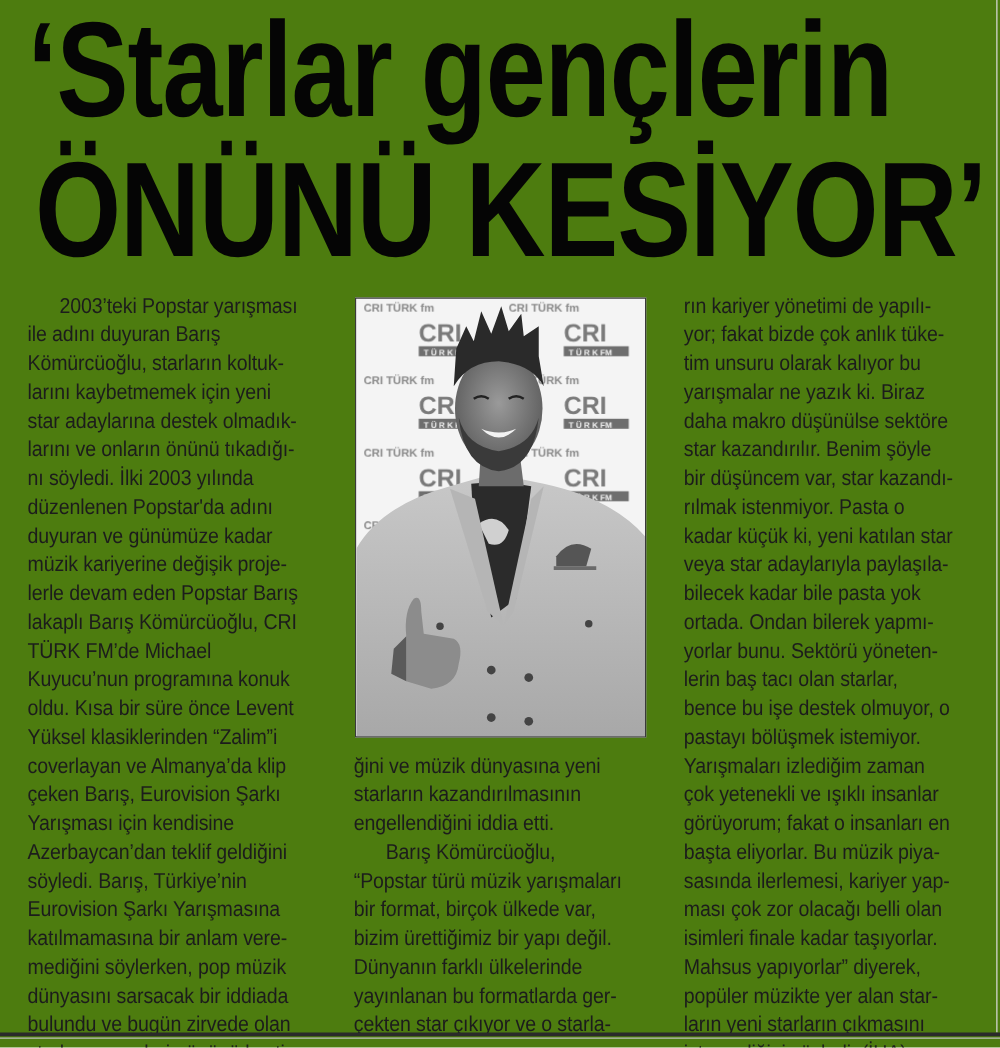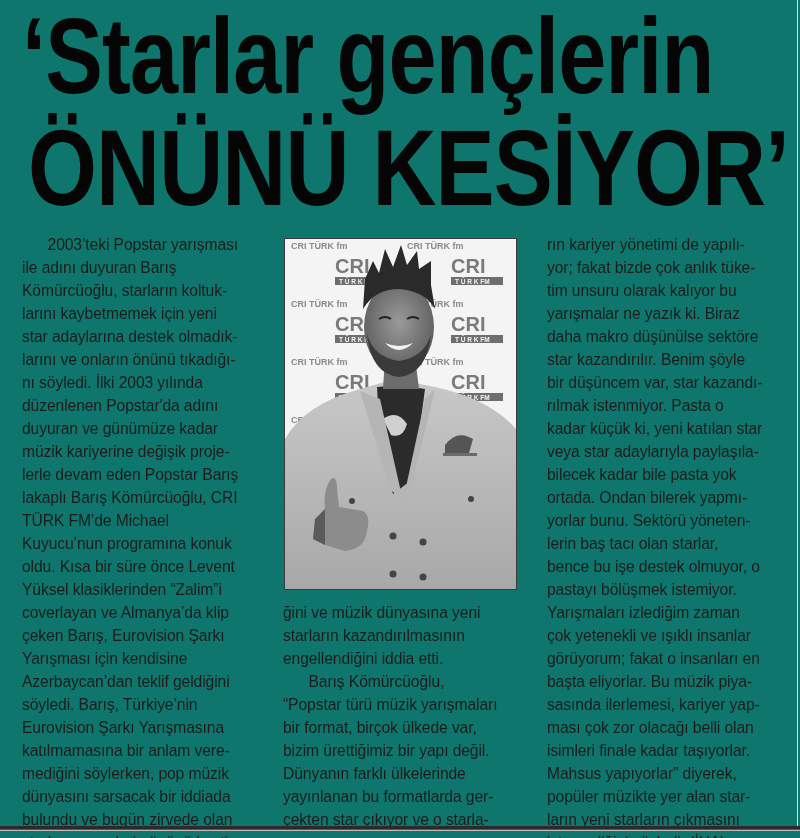--- a/index.html
+++ b/index.html
@@ -4,7 +4,7 @@
 <style>
   html, body { margin: 0; padding: 0; background: #ffffff; }
   body { width: 800px; height: 838px; position: relative; overflow: hidden; font-family: "Liberation Sans", sans-serif; color: #1a1a1a; }
-  .page { position: absolute; left: 0; top: 0; width: 800px; height: 838px; background: #0f766e; }
+  .page { position: absolute; left: 0; top: 0; width: 800px; height: 838px; background: #4d7c0f; }
   .right-rule { position: absolute; right: 2px; top: 0; width: 1px; height: 826px; background: #d8d8d8; }
   .bottom-rule { position: absolute; left: 0; top: 826px; width: 800px; height: 3px; background: #2a2a2a; }
   .bottom-rule2 { position: absolute; left: 0; top: 830px; width: 800px; height: 1px; background: #bdbdbd; }

